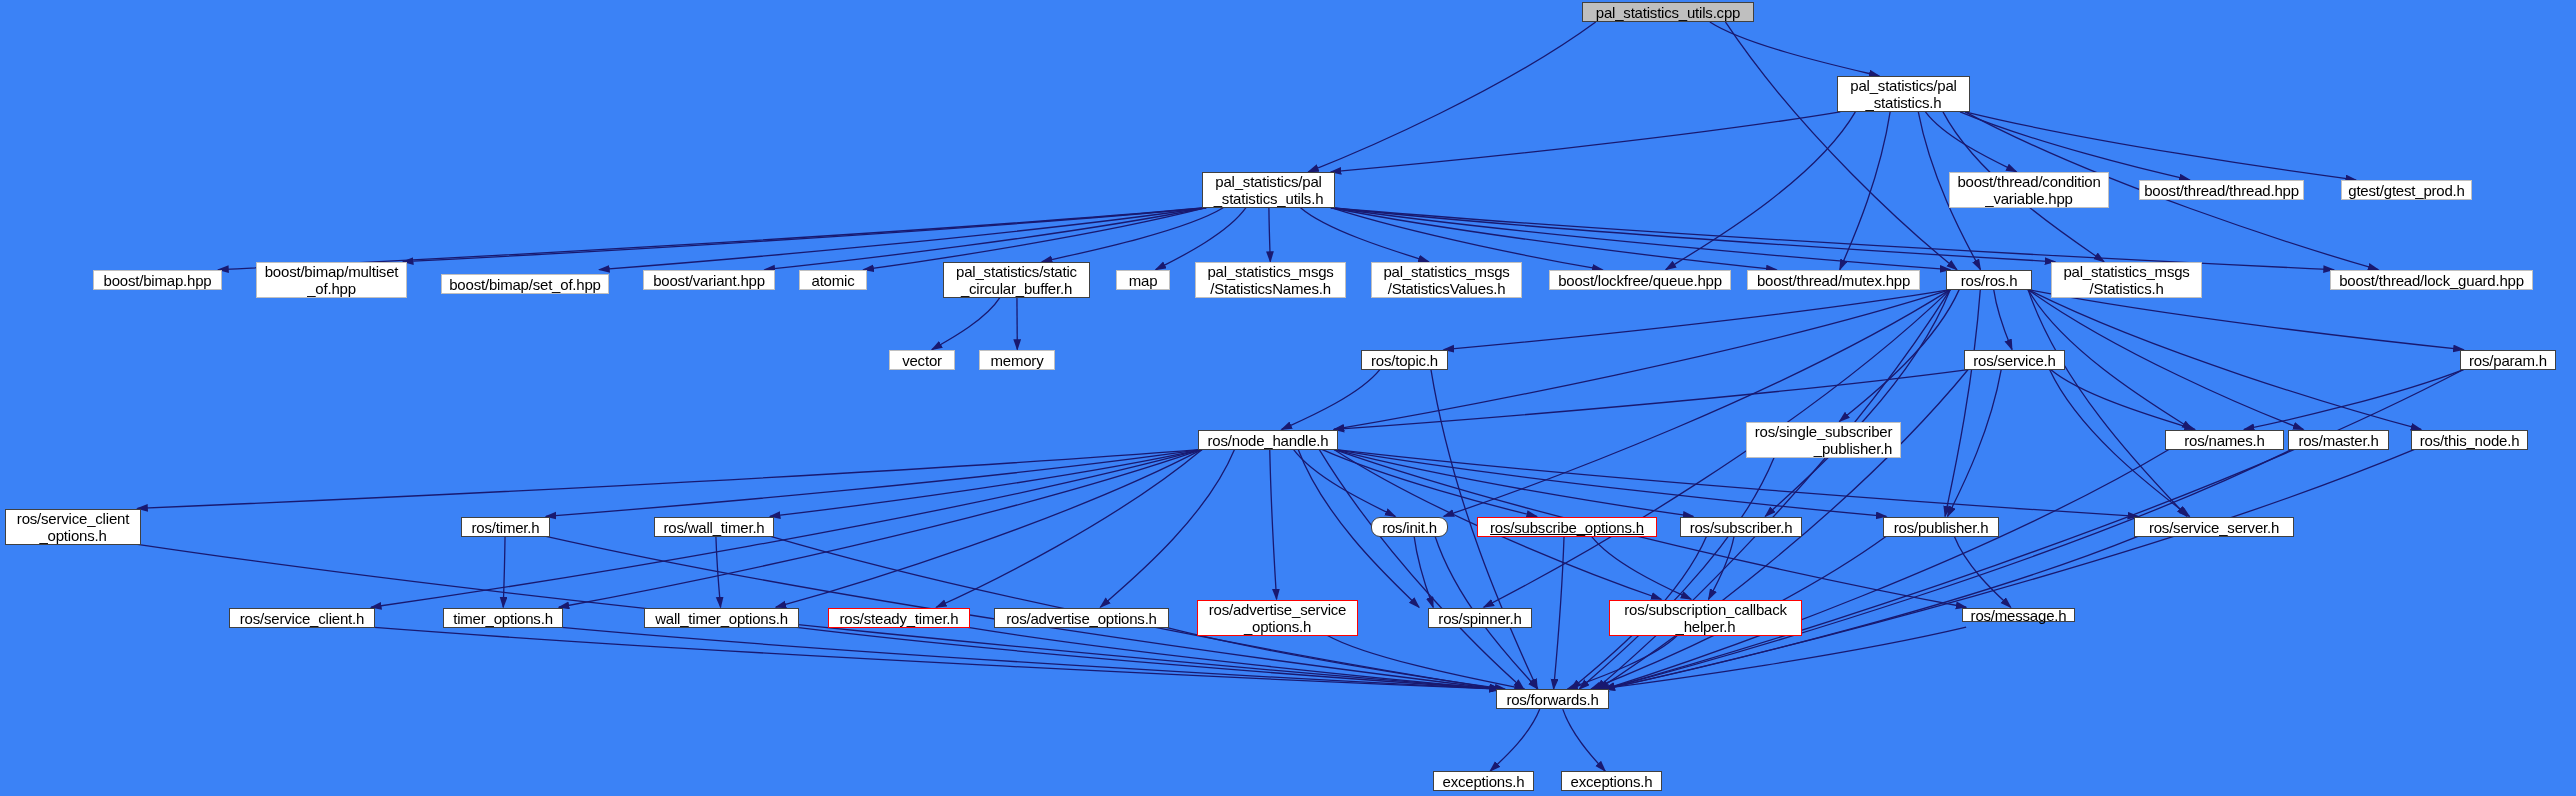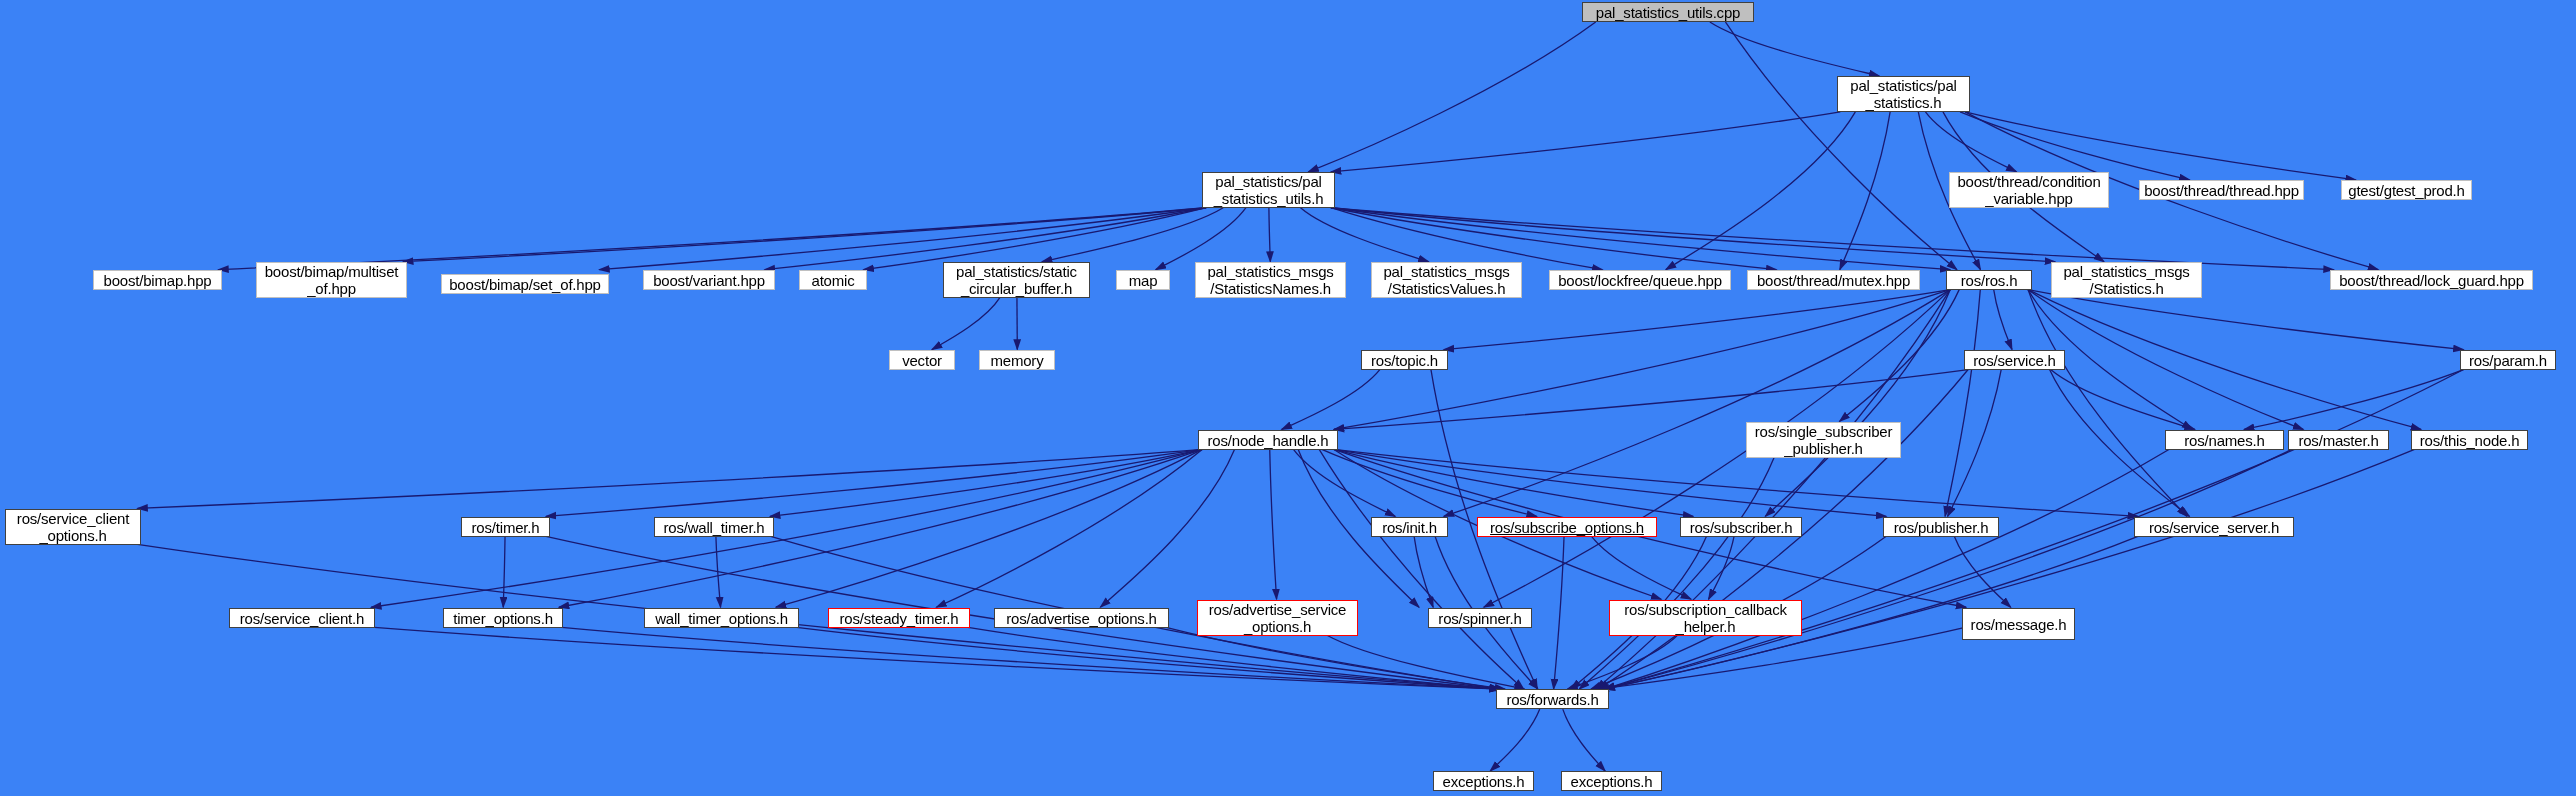--- a/index.html
+++ b/index.html
@@ -176,7 +176,7 @@
       <div class="node strong" style="left: 1964px; top: 350px; width: 101px; height: 20px;">ros/service.h</div>
       <div class="node strong" style="left: 2460px; top: 350px; width: 96px; height: 20px;">ros/param.h</div>
       <div class="node strong" style="left: 1198px; top: 430px; width: 140px; height: 20px;">ros/node_handle.h</div>
-      <div class="node" style="left: 1746px; top: 422px; width: 155px; height: 36px;">ros/single_subscriber
+      <div class="node" style="left: 1746px; top: 422px; width: 155px; height: 36px; text-align: right;">ros/single_subscriber
 _publisher.h</div>
       <div class="node strong" style="left: 2165px; top: 430px; width: 119px; height: 20px;">ros/names.h</div>
       <div class="node strong" style="left: 2288px; top: 430px; width: 101px; height: 20px;">ros/master.h</div>

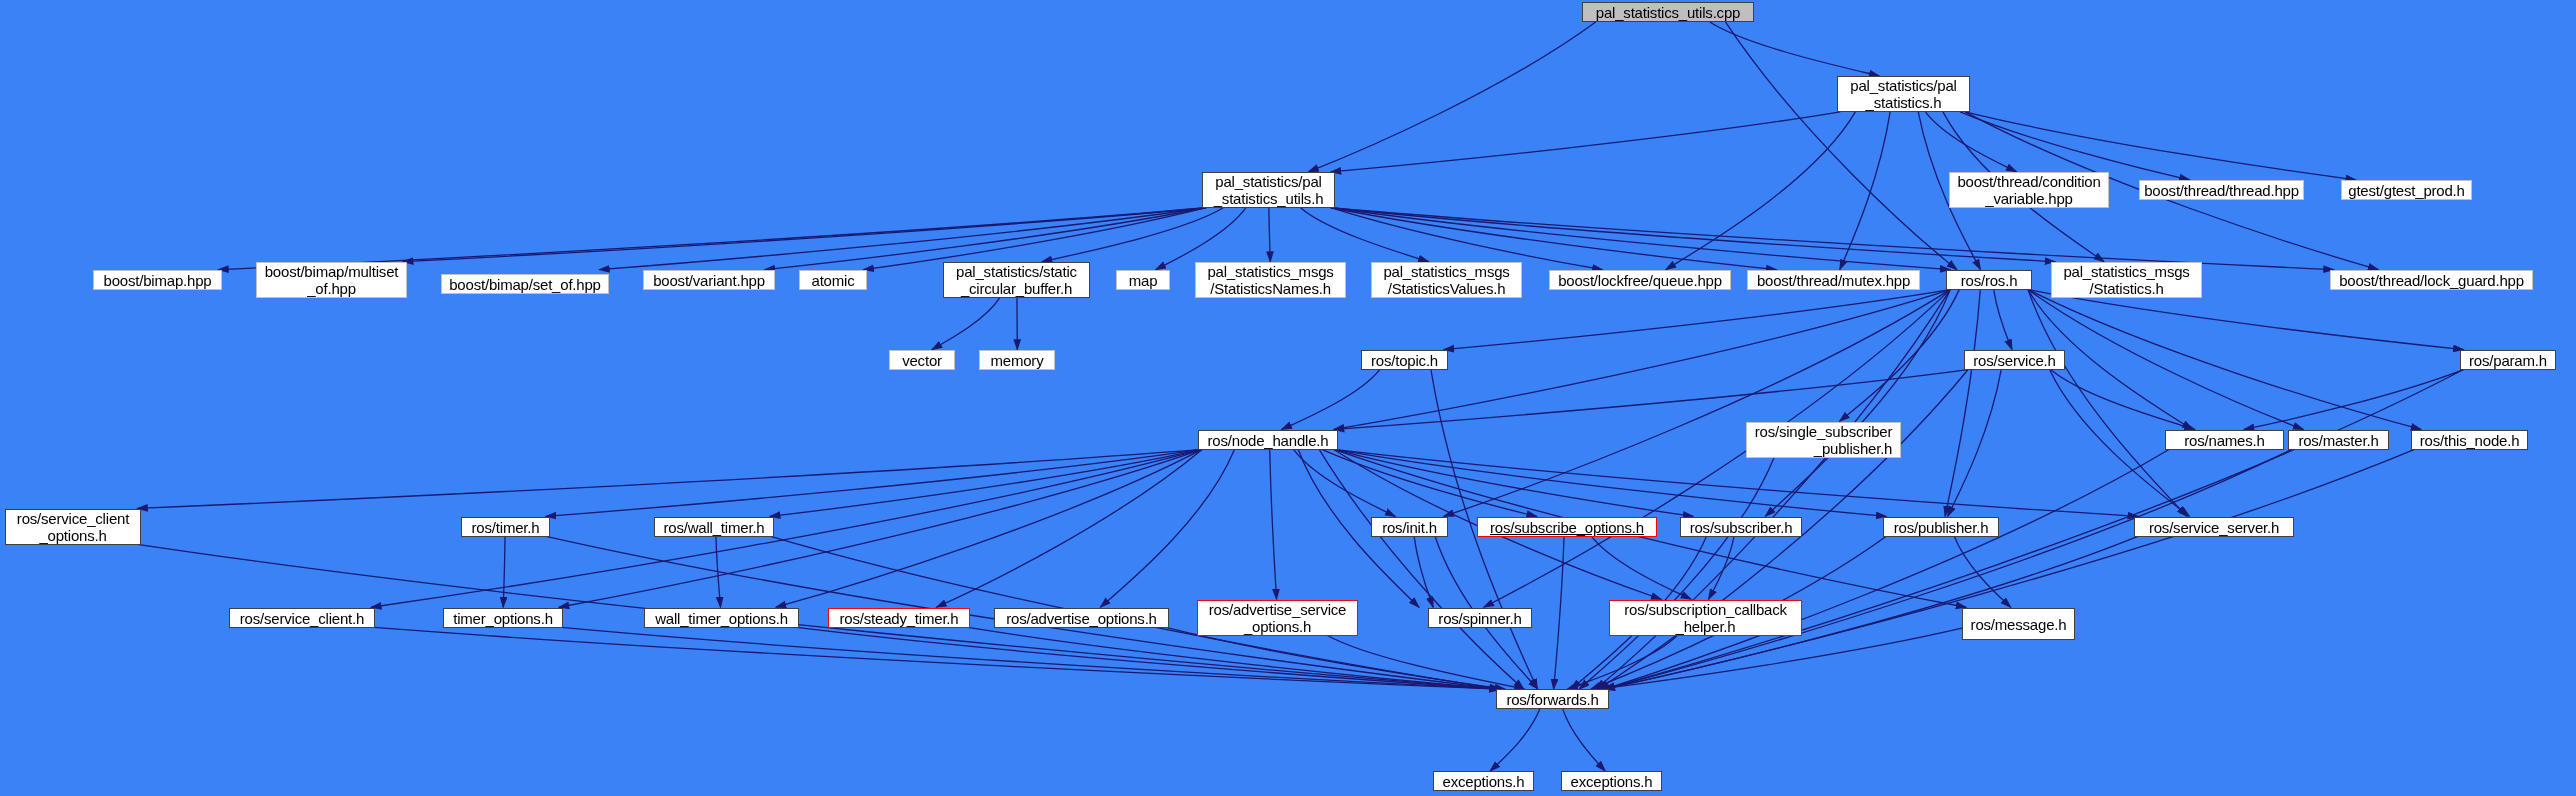--- a/index.html
+++ b/index.html
@@ -185,7 +185,7 @@
 _options.h</div>
       <div class="node strong" style="left: 461px; top: 517px; width: 89px; height: 20px;">ros/timer.h</div>
       <div class="node strong" style="left: 654px; top: 517px; width: 120px; height: 20px;">ros/wall_timer.h</div>
-      <div class="node strong" style="left: 1371px; top: 517px; width: 77px; height: 20px;">ros/init.h</div>
+      <div class="node strong" style="left: 1371px; top: 517px; width: 77px; height: 20px; border-radius: 9px;">ros/init.h</div>
       <div class="node missing" style="left: 1477px; top: 517px; width: 180px; height: 20px; text-decoration: underline;">ros/subscribe_options.h</div>
       <div class="node strong" style="left: 1680px; top: 517px; width: 122px; height: 20px;">ros/subscriber.h</div>
       <div class="node strong" style="left: 1883px; top: 517px; width: 116px; height: 20px;">ros/publisher.h</div>

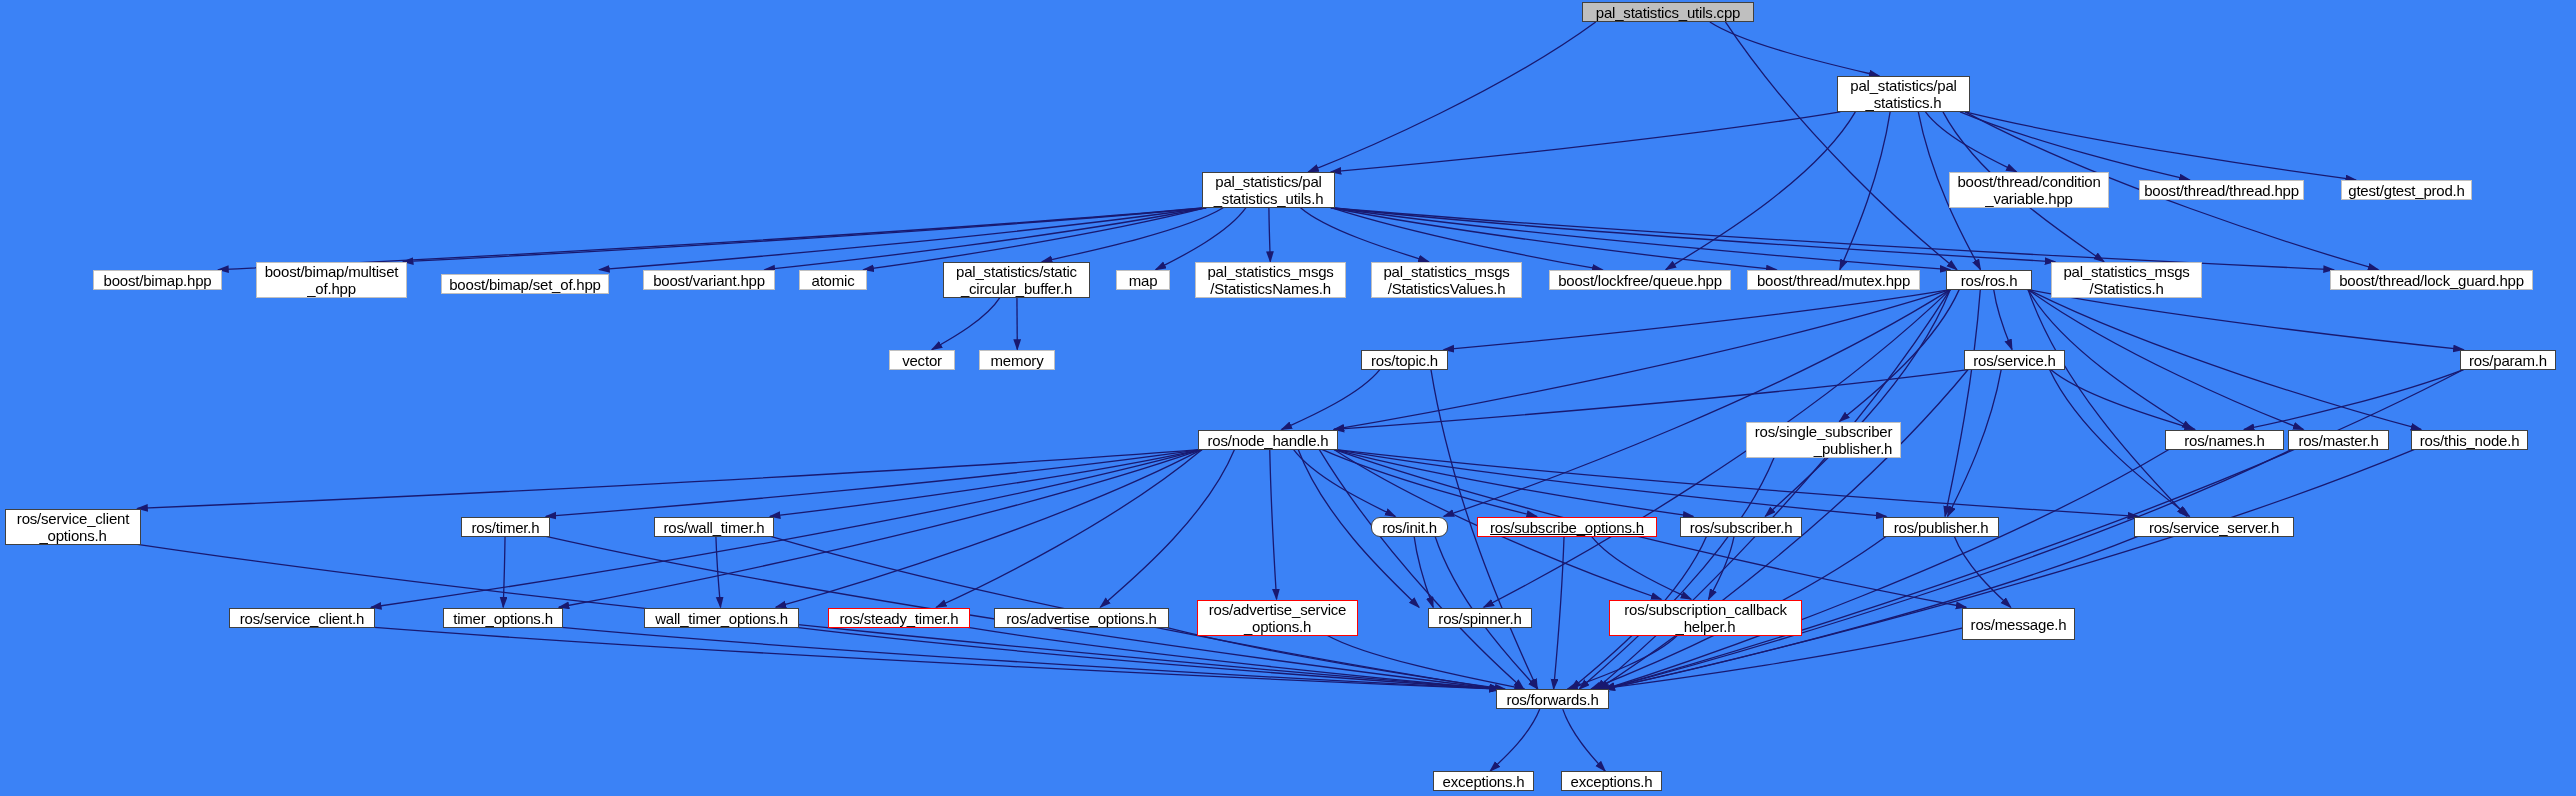--- a/index.html
+++ b/index.html
@@ -200,7 +200,7 @@
       <div class="node strong" style="left: 1384px; top: 608px; width: 104px; height: 20px; margin-left: 44px;">ros/spinner.h</div>
       <div class="node missing" style="left: 1609px; top: 600px; width: 193px; height: 36px;">ros/subscription_callback
 _helper.h</div>
-      <div class="node strong" style="left: 1962px; top: 608px; width: 113px; height: 32px;">ros/message.h</div>
+      <div class="node strong" style="left: 1962px; top: 608px; width: 113px; height: 14px;">ros/message.h</div>
       <div class="node strong" style="left: 1496px; top: 689px; width: 113px; height: 20px;">ros/forwards.h</div>
       <div class="node strong" style="left: 1433px; top: 771px; width: 101px; height: 20px;">exceptions.h</div>
       <div class="node strong" style="left: 1561px; top: 771px; width: 101px; height: 20px;">exceptions.h</div>

